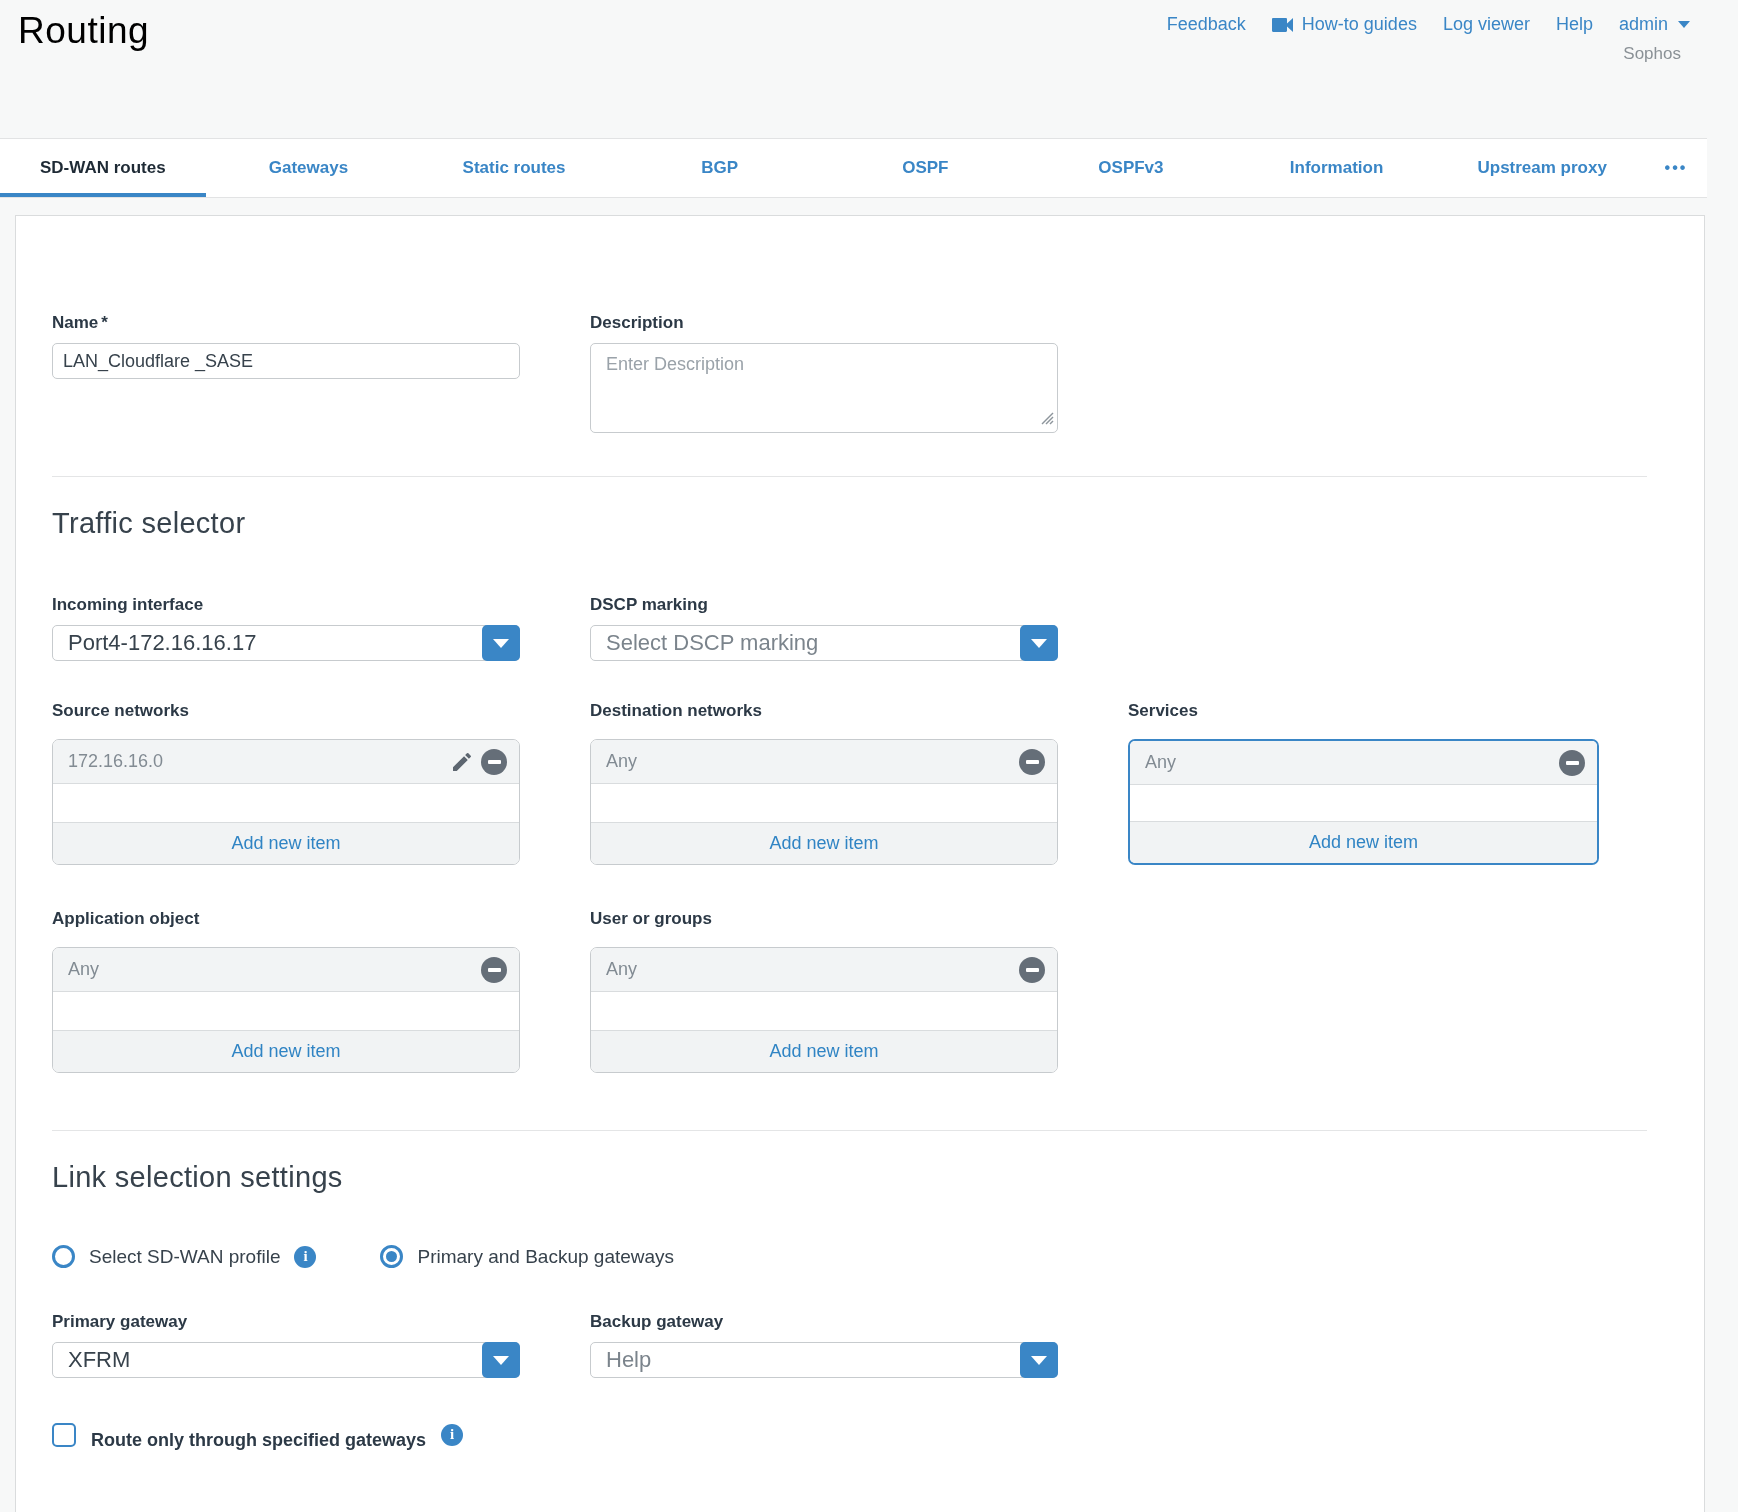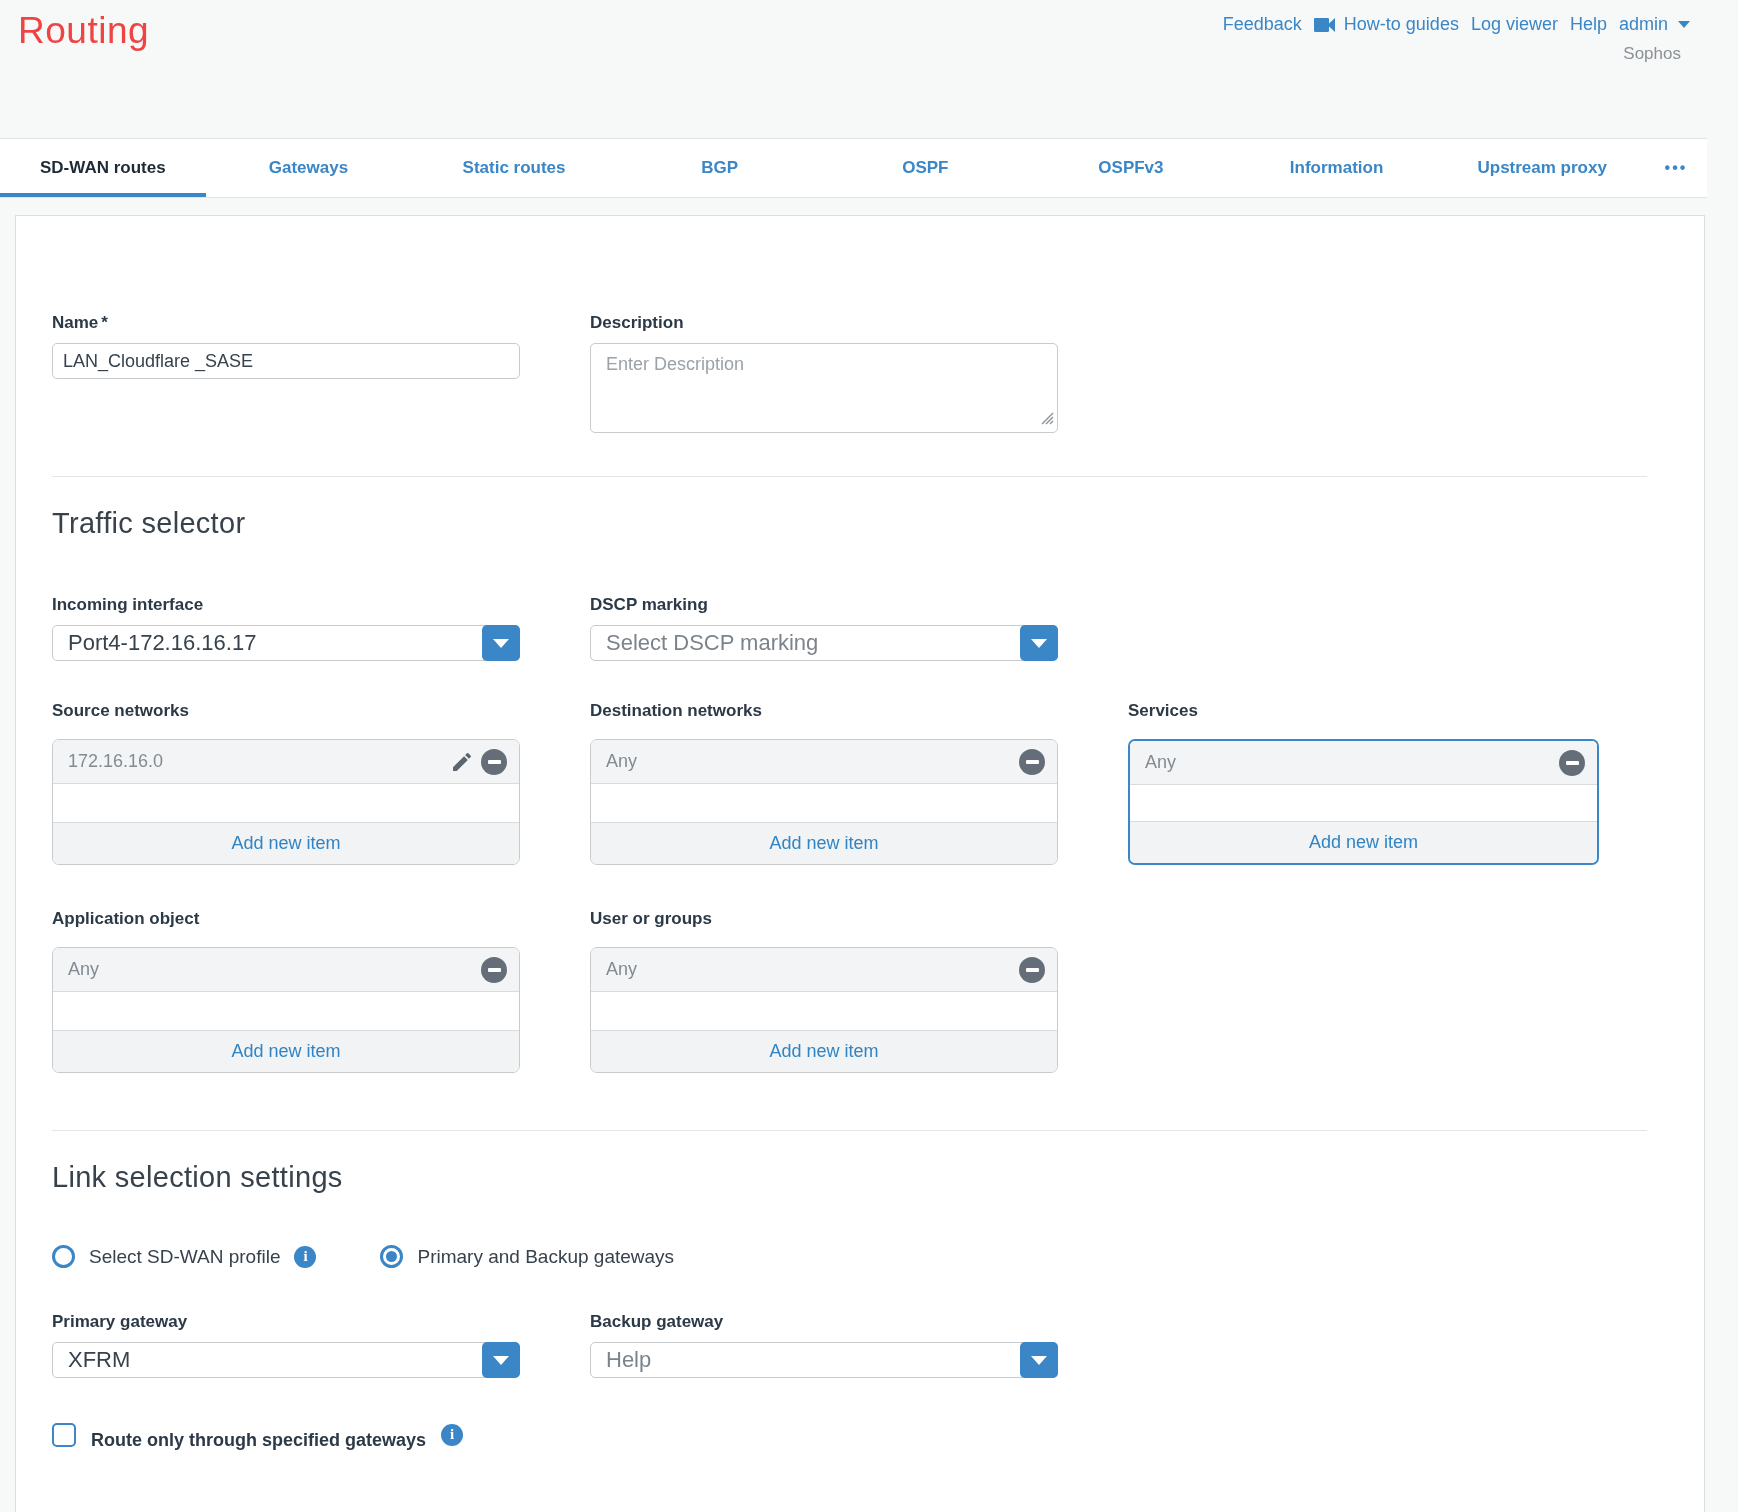--- a/index.html
+++ b/index.html
@@ -15,7 +15,7 @@
   .header { position: relative; height: 138px; }
   .page-title {
     position: absolute; left: 18px; top: 10px;
-    font-size: 37px; font-weight: 400; color: #ef4444; letter-spacing: 0.5px;
+    font-size: 37px; font-weight: 400; color: #000000; letter-spacing: 0.5px;
   }
   .top-nav {
     position: absolute; right: 48px; top: 14px;

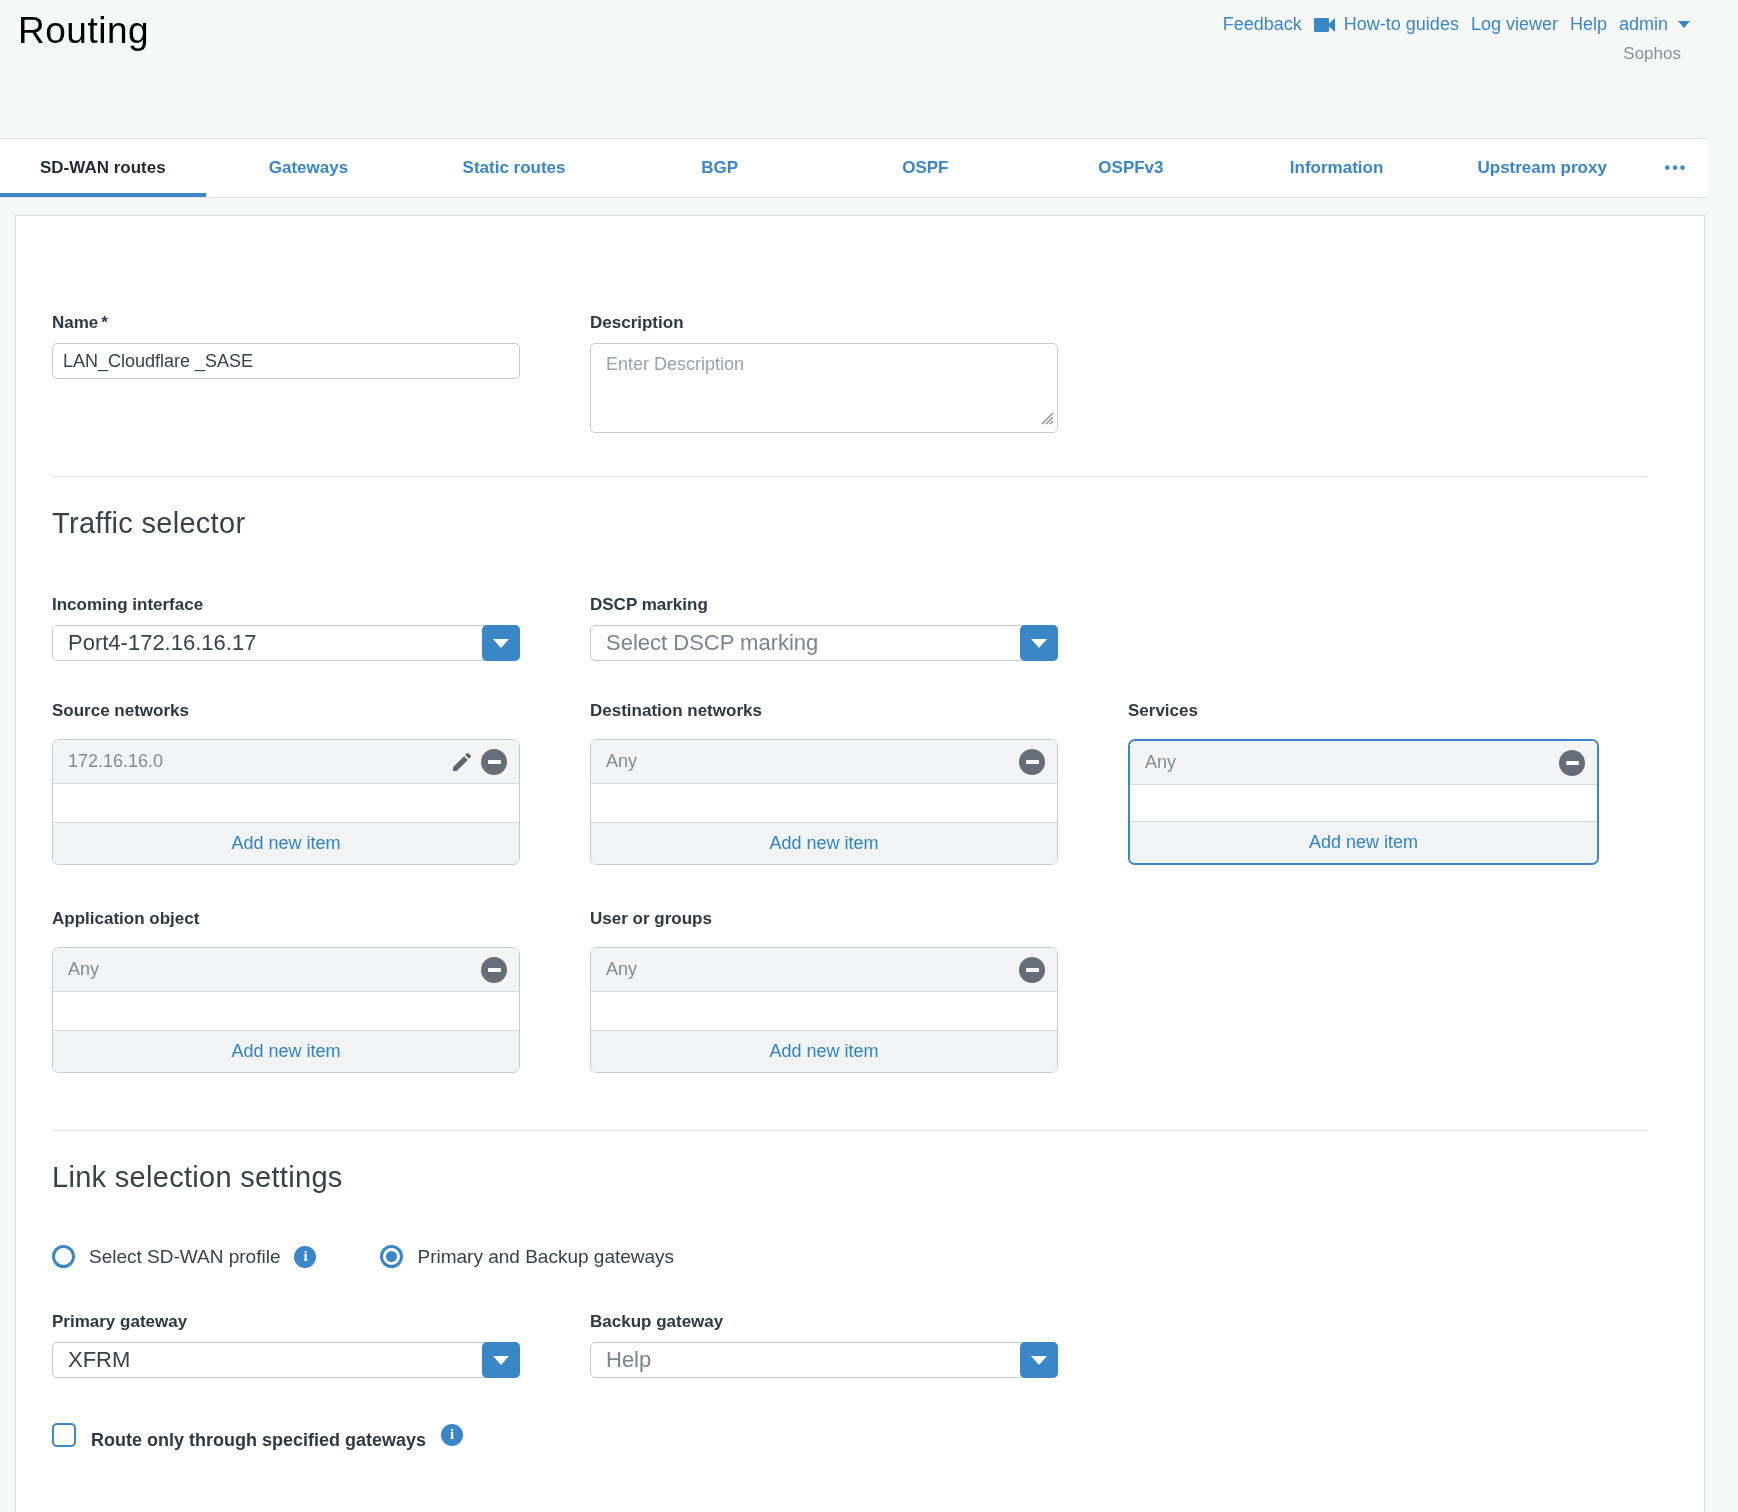--- a/index.html
+++ b/index.html
@@ -19,7 +19,7 @@
   }
   .top-nav {
     position: absolute; right: 48px; top: 14px;
-    display: flex; align-items: center; gap: 12px;
+    display: flex; align-items: center; gap: 26px;
     font-size: 18px; color: #3a86c6; font-weight: 400;
   }
   .top-nav .nav-link { color: #3a86c6; display: flex; align-items: center; gap: 8px; cursor: pointer; }

